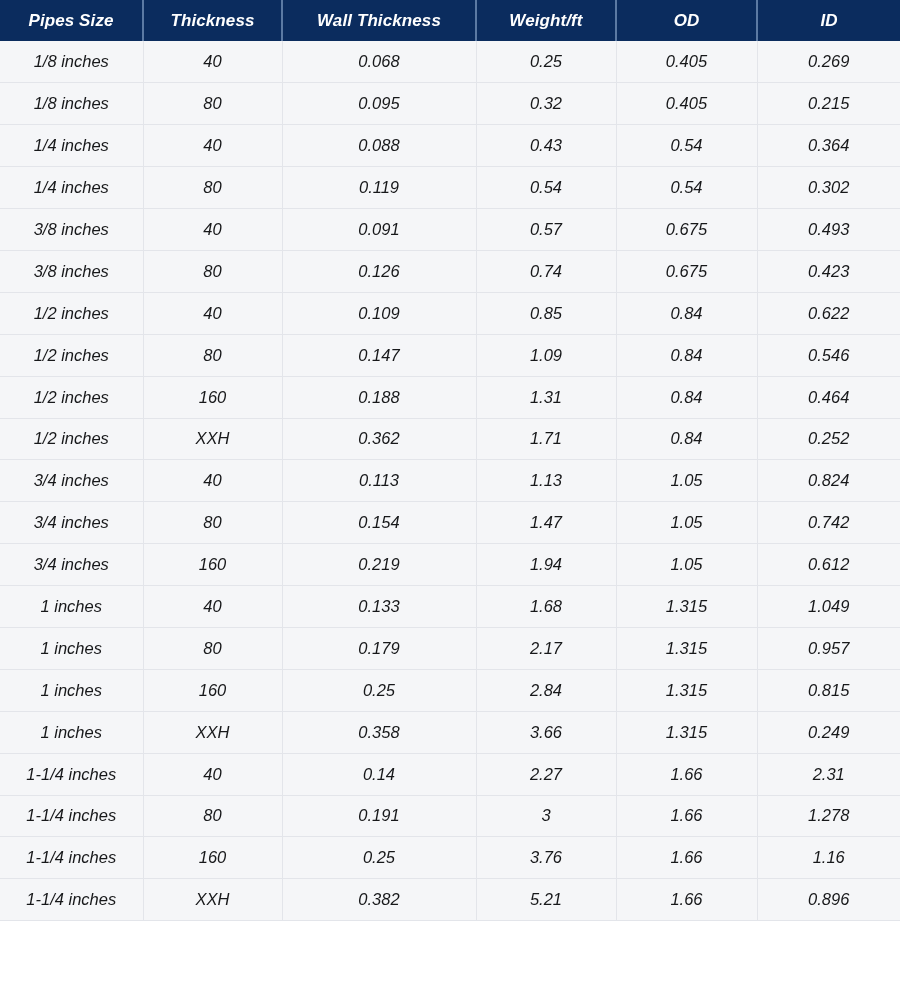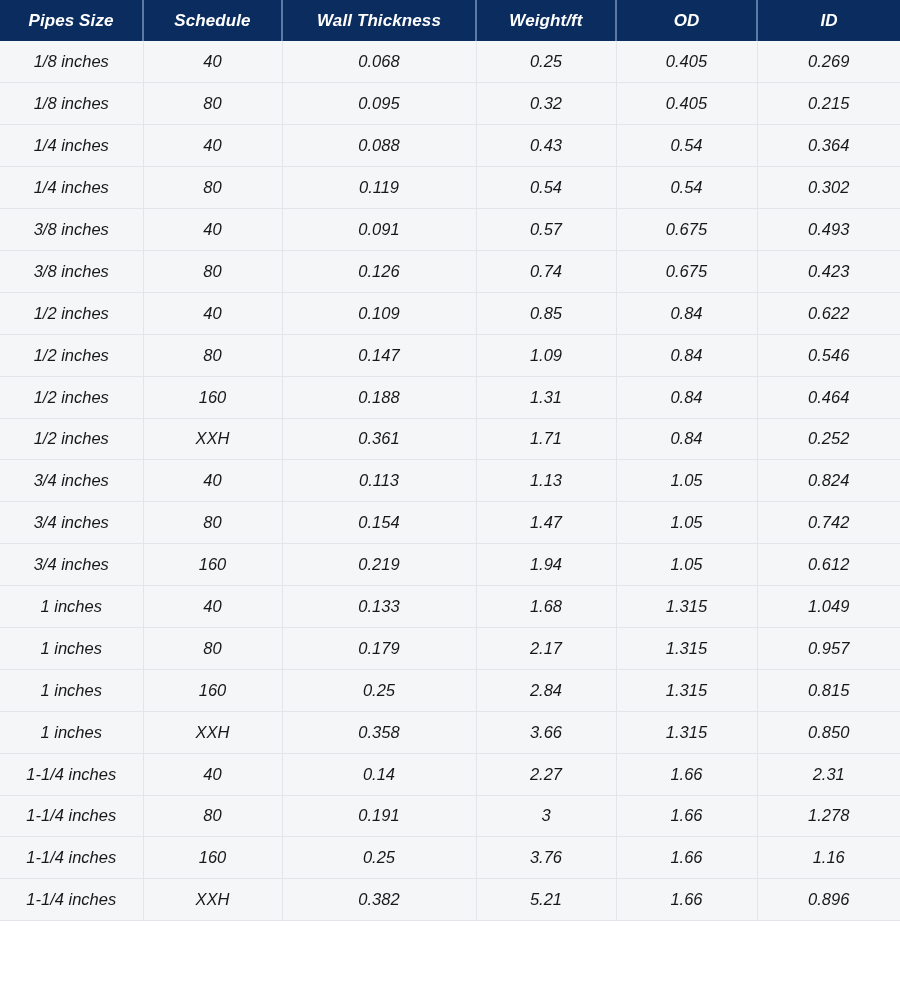--- a/index.html
+++ b/index.html
@@ -77,7 +77,7 @@
     <thead>
       <tr id="header-row">
           <th>Pipes Size</th>
-          <th>Schedule</th>
+          <th>Thickness</th>
           <th>Wall Thickness</th>
           <th>Weight/ft</th>
           <th>OD</th>

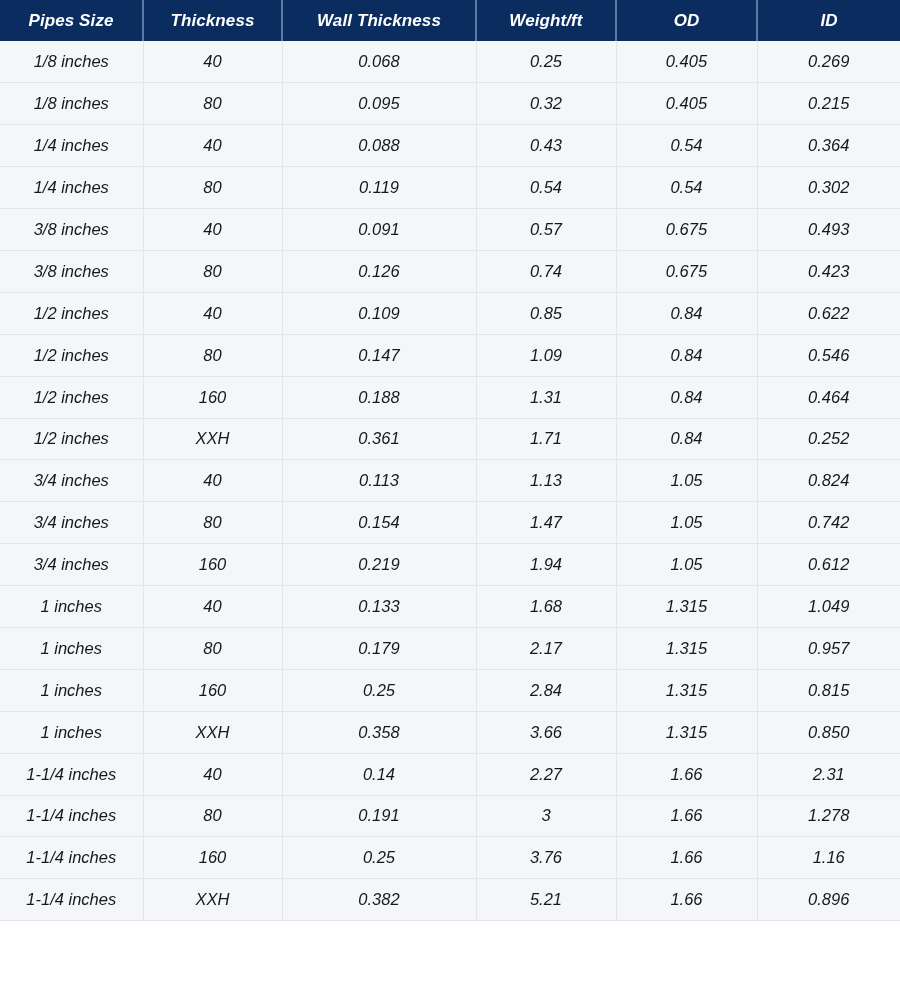--- a/index.html
+++ b/index.html
@@ -160,7 +160,7 @@
         <tr>
           <td>1/2 inches</td>
           <td>XXH</td>
-          <td>0.361</td>
+          <td>0.362</td>
           <td>1.71</td>
           <td>0.84</td>
           <td>0.252</td>

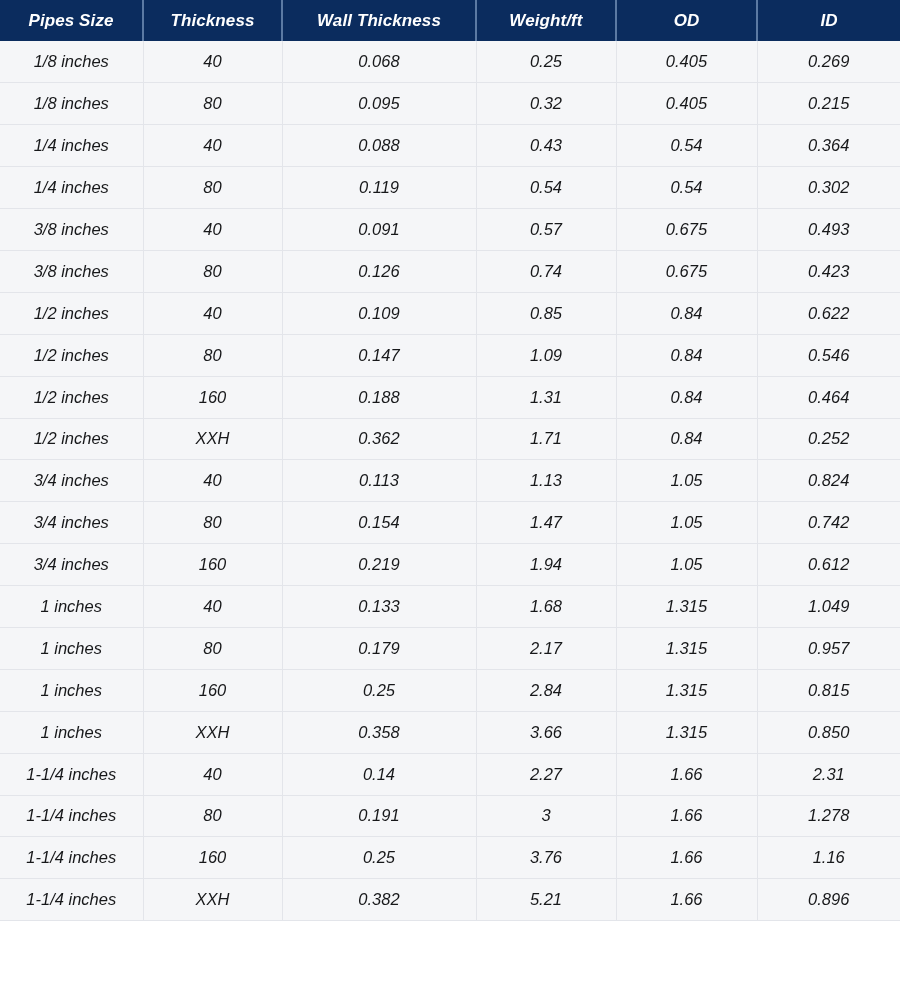--- a/index.html
+++ b/index.html
@@ -219,7 +219,7 @@
           <td>0.358</td>
           <td>3.66</td>
           <td>1.315</td>
-          <td>0.850</td>
+          <td>0.249</td>
         </tr>
         <tr>
           <td>1-1/4 inches</td>

